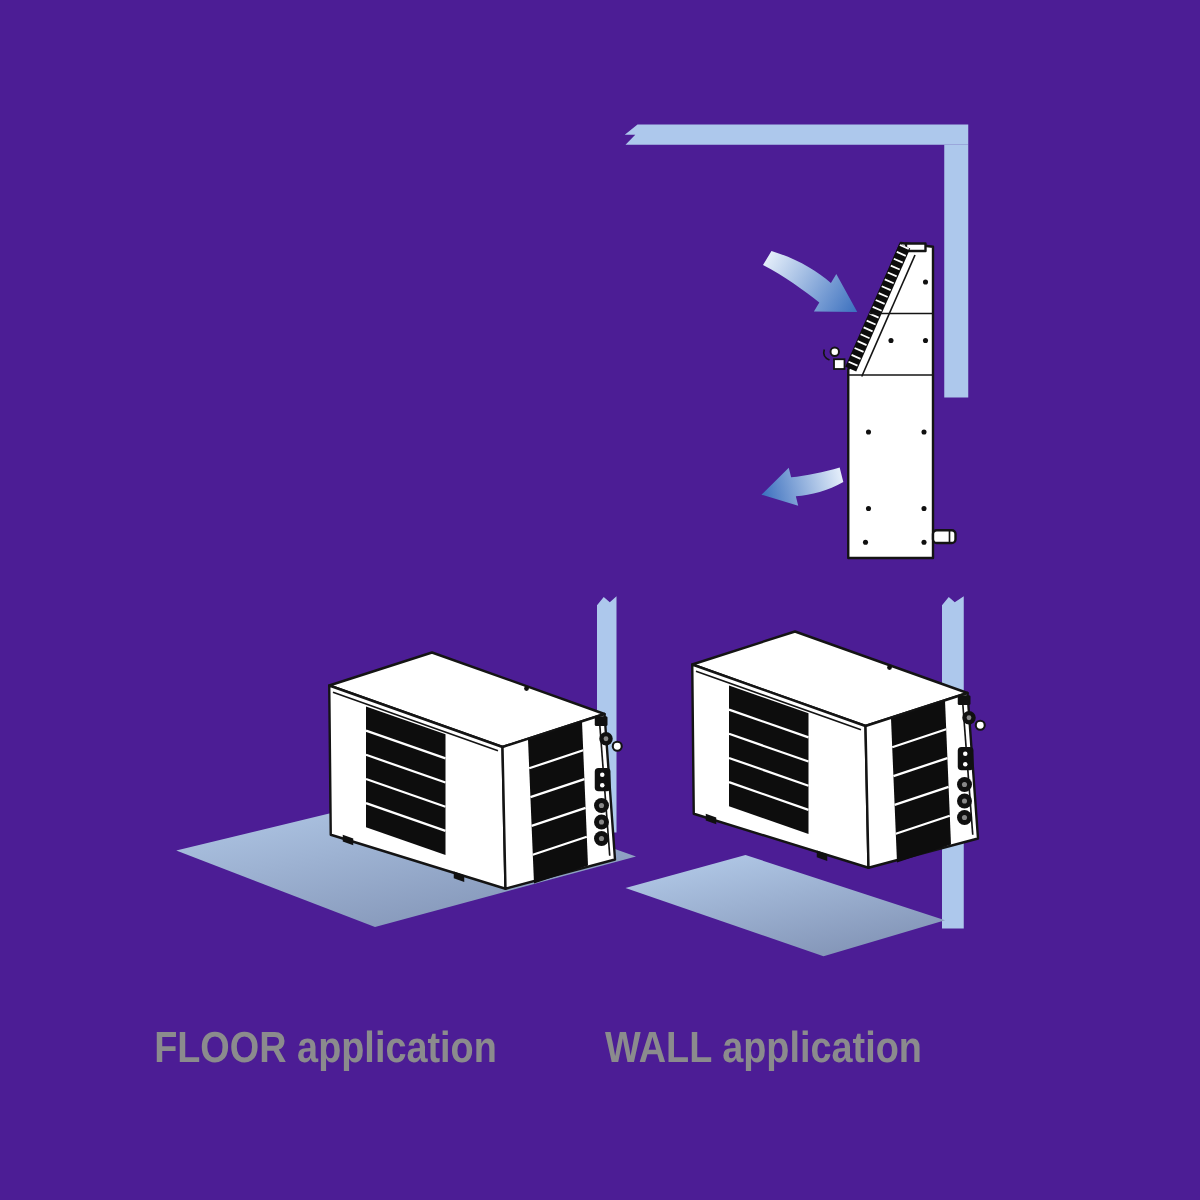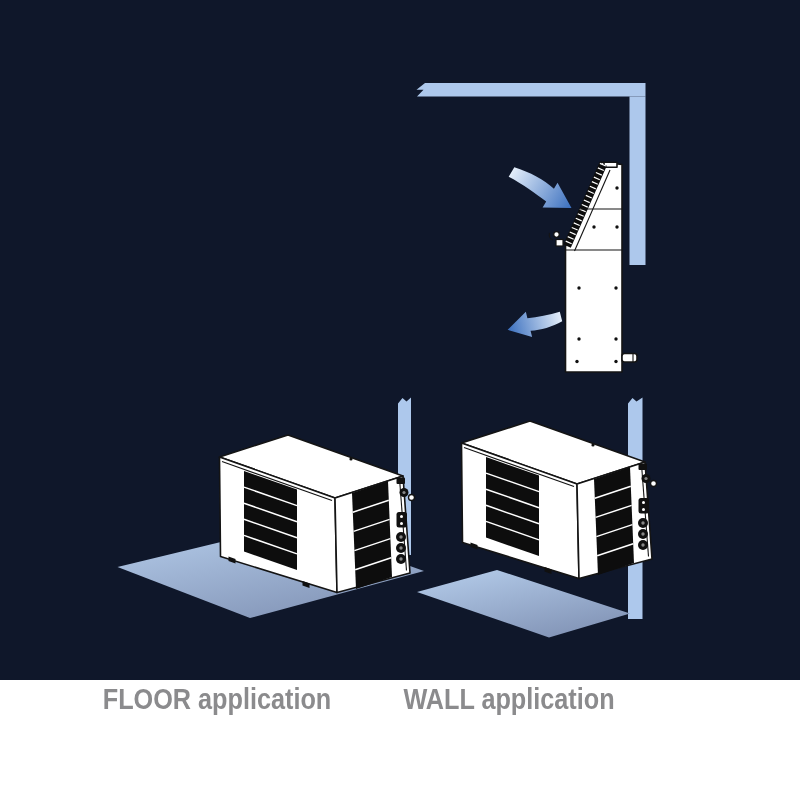--- a/index.html
+++ b/index.html
@@ -3,7 +3,7 @@
 <meta charset="utf-8">
 <style>
   html,body{margin:0;padding:0;width:800px;height:800px;background:#ffffff;overflow:hidden;}
-  #stage{position:relative;width:800px;height:680px;background:#0f172a;}
+  #stage{position:relative;width:800px;height:800px;background:#4c1d95;}
   svg{position:absolute;left:0;top:0;}
   .face{fill:#ffffff;stroke:#141414;stroke-width:1.6;stroke-linejoin:round;}
   .outline{fill:#ffffff;stroke:#141414;stroke-width:1.6;stroke-linejoin:round;}

